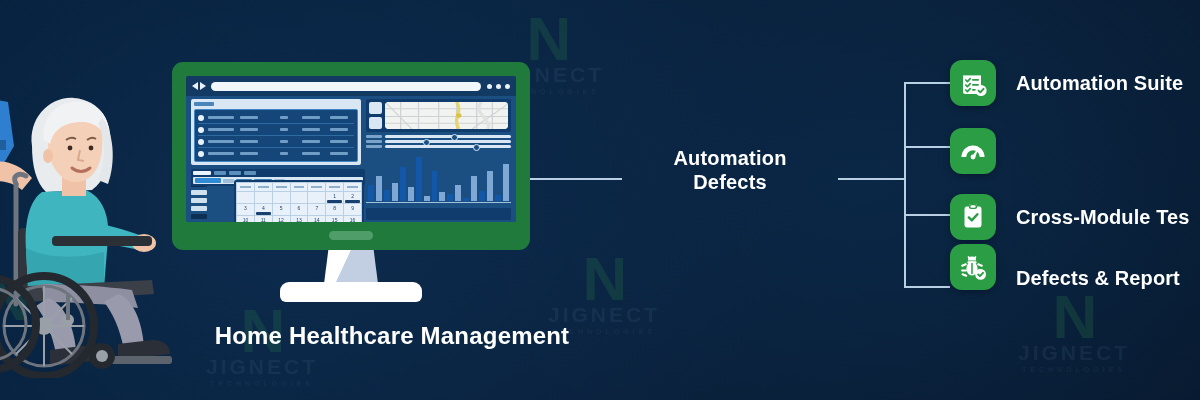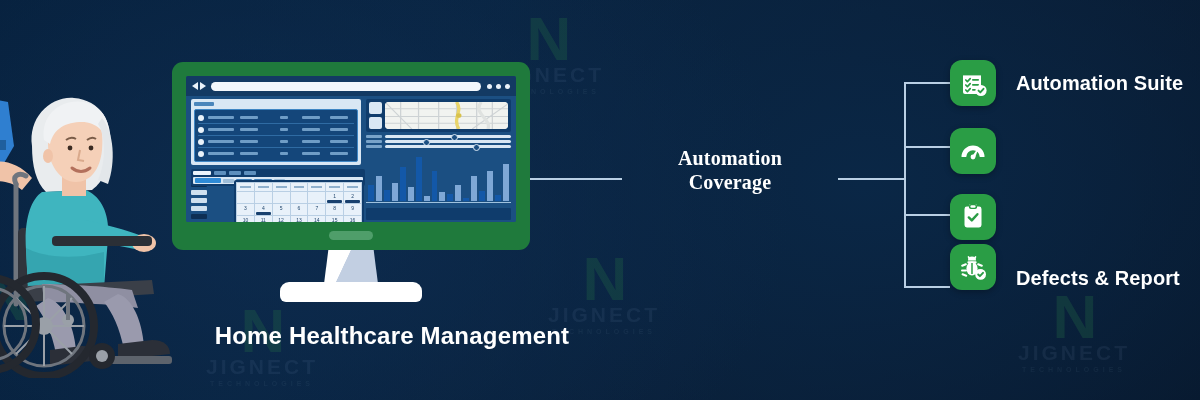--- a/index.html
+++ b/index.html
@@ -160,7 +160,6 @@
     text-align:center;color:#ffffff;
     font-size:20px;font-weight:700;line-height:1.22;
     letter-spacing:.2px;
-    font-family:Liberation Serif, serif;
   }
   .connector{position:absolute;background:#b9cfe4;}
   #conn-left{left:530px;top:178px;width:92px;height:2px;}

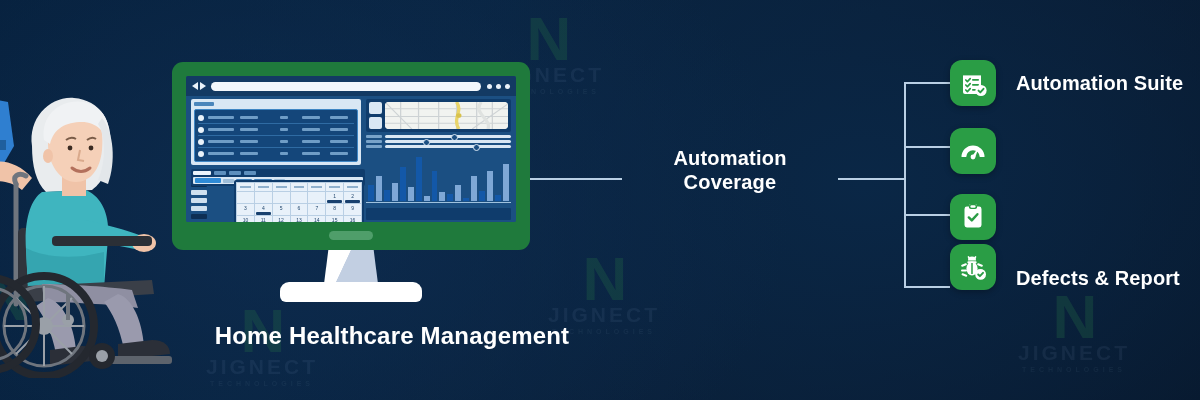--- a/index.html
+++ b/index.html
@@ -573,7 +573,7 @@
 
   <div id="center">
     <div>Automation</div>
-    <div>Coverage</div>
+    <div>Defects</div>
   </div>
 
   <div id="features">

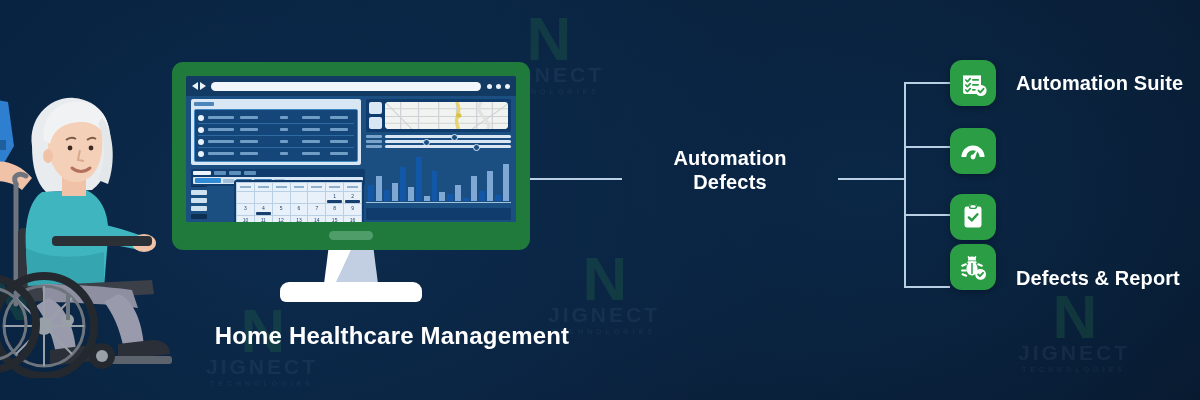--- a/index.html
+++ b/index.html
@@ -626,6 +626,7 @@
           <path d="M10.8 15.4 l3 3 l5.6 -6.2" stroke="#2a9d45" stroke-width="2.4" fill="none" stroke-linecap="round" stroke-linejoin="round"></path>
         </svg>
       </div>
+      <div class="flabel">Cross-Module Tes</div>
     </div>
 
     <div class="feature" id="f4">

